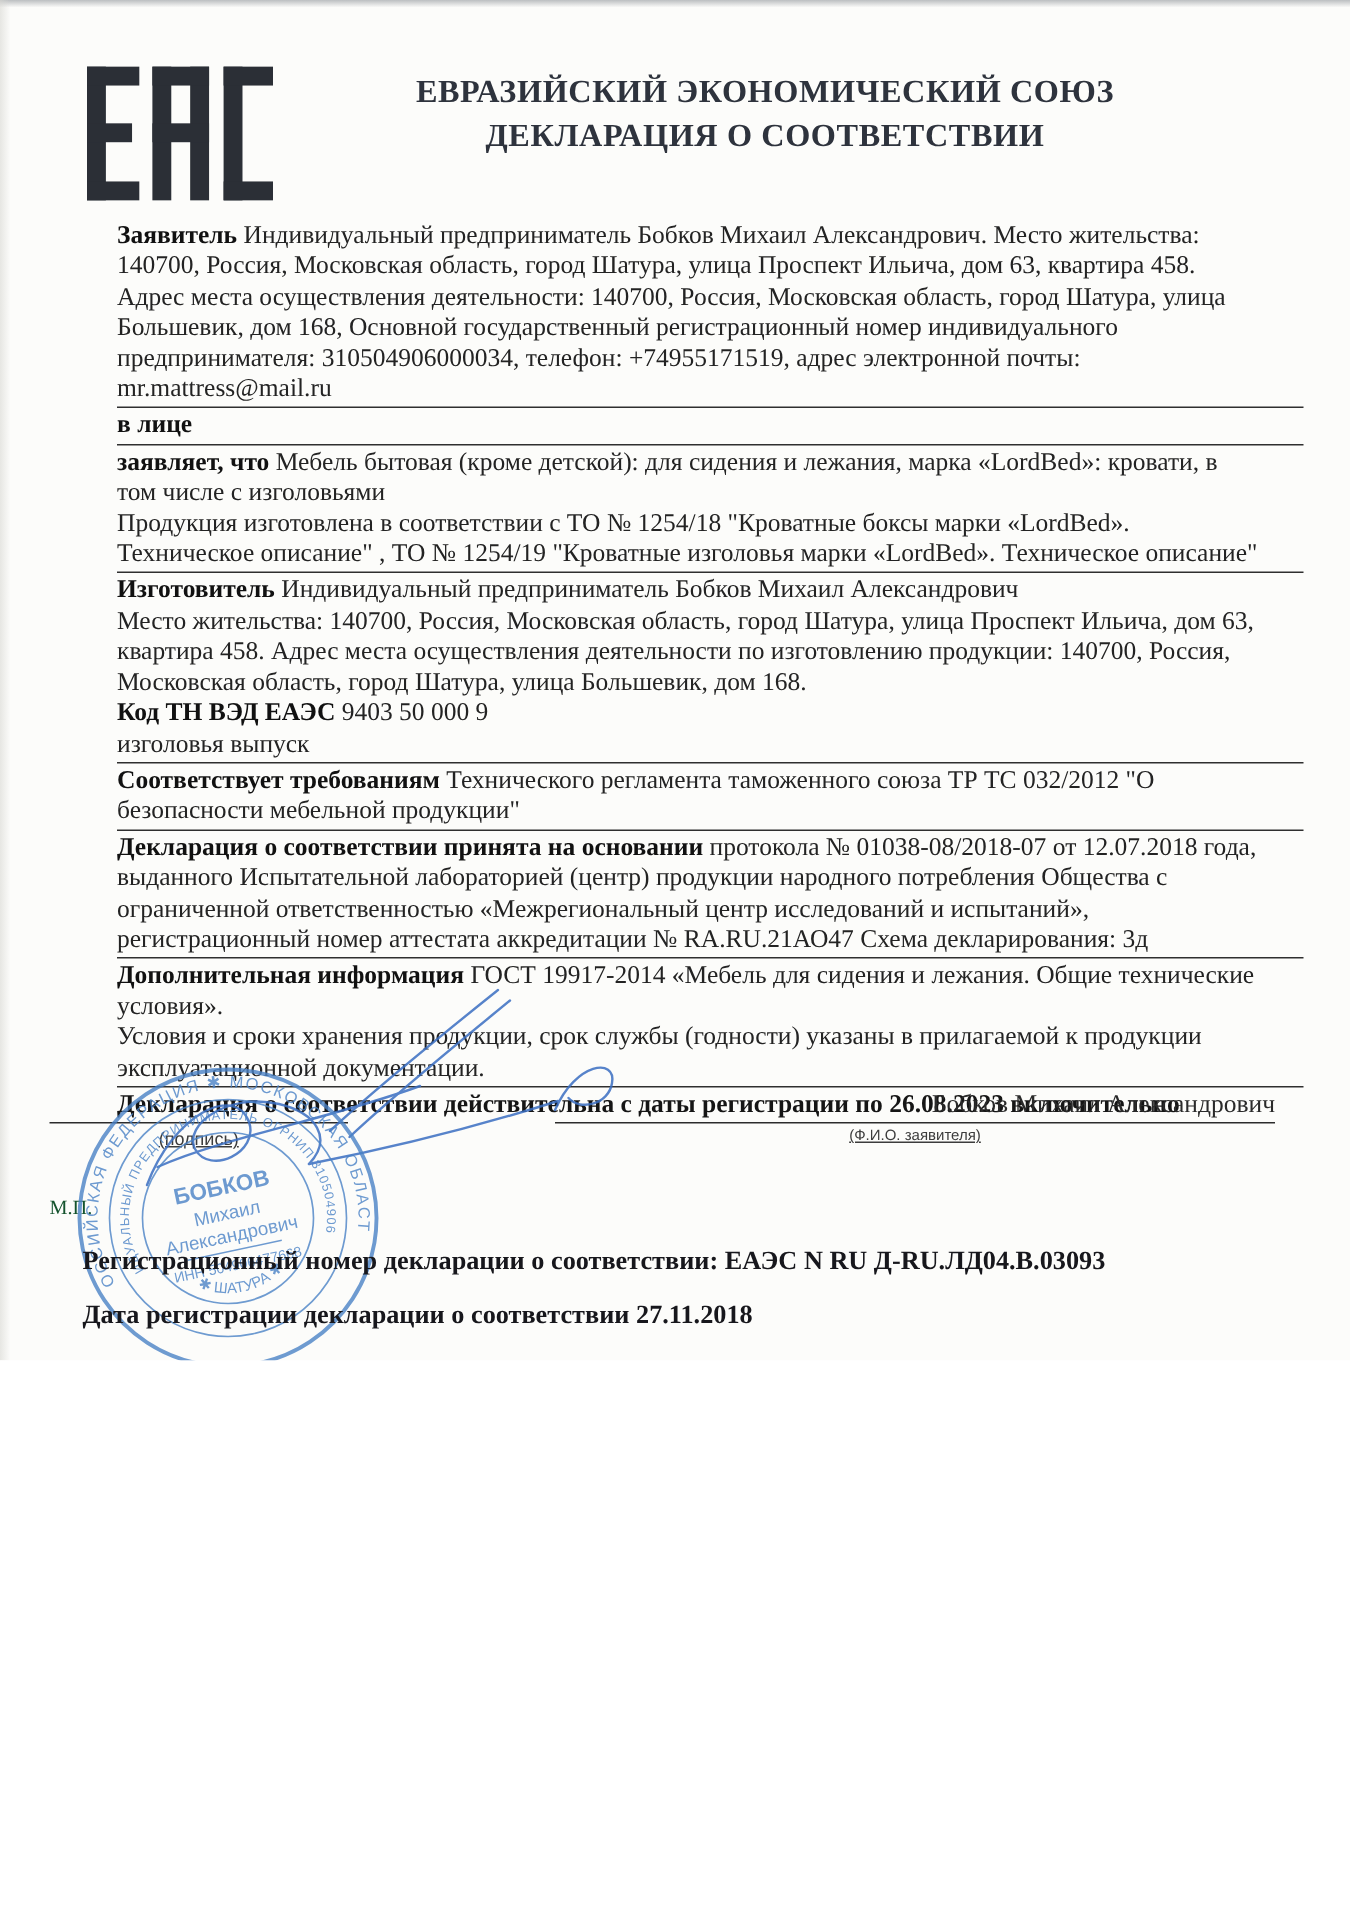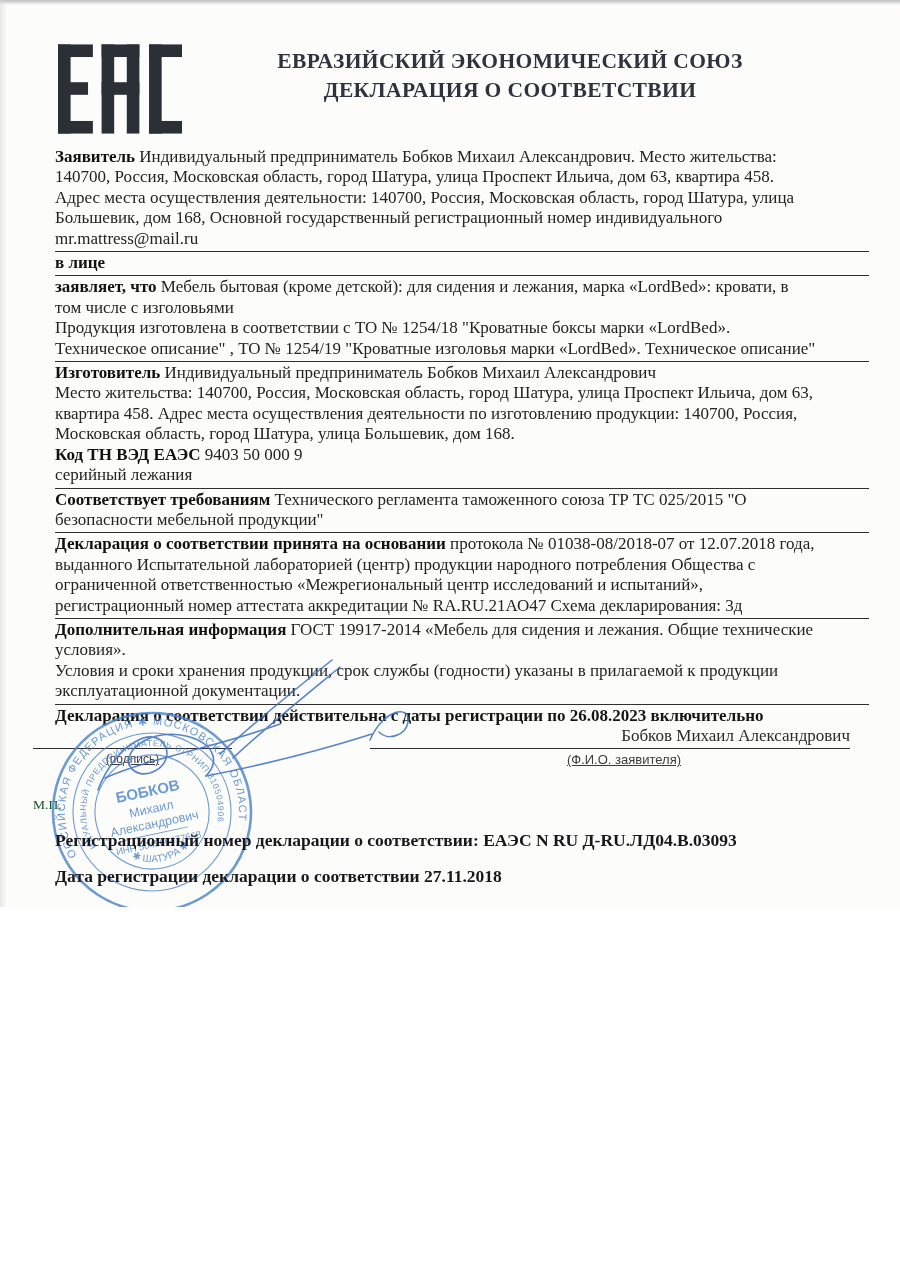--- a/index.html
+++ b/index.html
@@ -17,7 +17,7 @@
   .content{position:absolute;left:55px;top:146px;width:814px;}
   .ln{white-space:nowrap;line-height:20.4px;font-size:17px;}
   .ln b{color:#111;}
-  .sec{border-bottom:1.6px solid #2f2f2f;padding:1px 0 2px 0;}
+  .sec{border-bottom:1.6px solid #2f2f2f;padding:1px 0 2px 0;margin-left:23px;}
   .sec.last{border-bottom:none;}
   .bold-line{font-weight:bold;color:#151515;}
   .sig-name{position:absolute;left:370px;top:726px;width:480px;text-align:right;font-size:17px;color:#2a2a2a;}

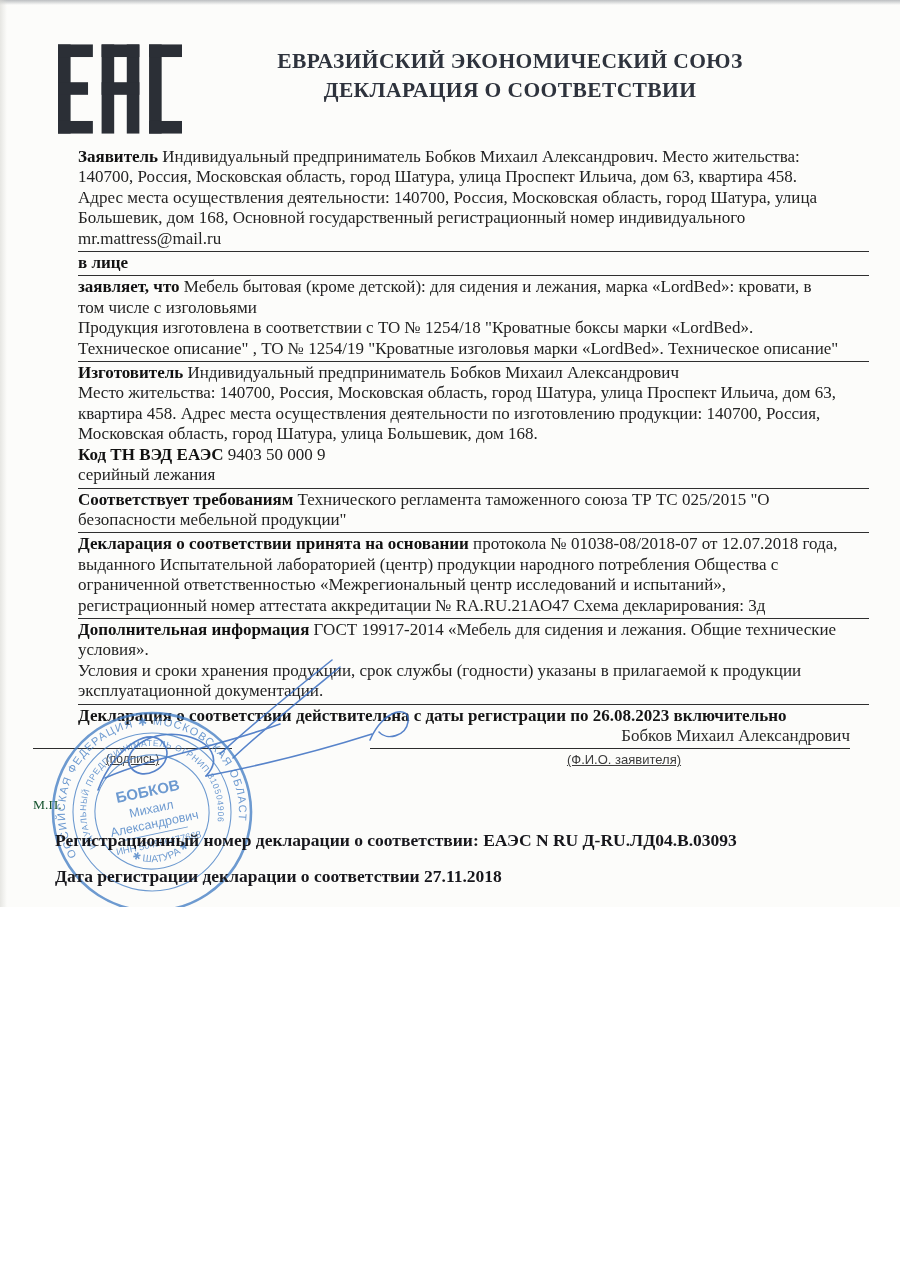--- a/index.html
+++ b/index.html
@@ -72,6 +72,7 @@
       <div class="ln">140700, Россия, Московская область, город Шатура, улица Проспект Ильича, дом 63, квартира 458.</div>
       <div class="ln">Адрес места осуществления деятельности: 140700, Россия, Московская область, город Шатура, улица</div>
       <div class="ln">Большевик, дом 168, Основной государственный регистрационный номер индивидуального</div>
+      <div class="ln">предпринимателя: 310504906000034, телефон: +74955171519, адрес электронной почты:</div>
       <div class="ln">mr.mattress@mail.ru</div>
     </section>
 

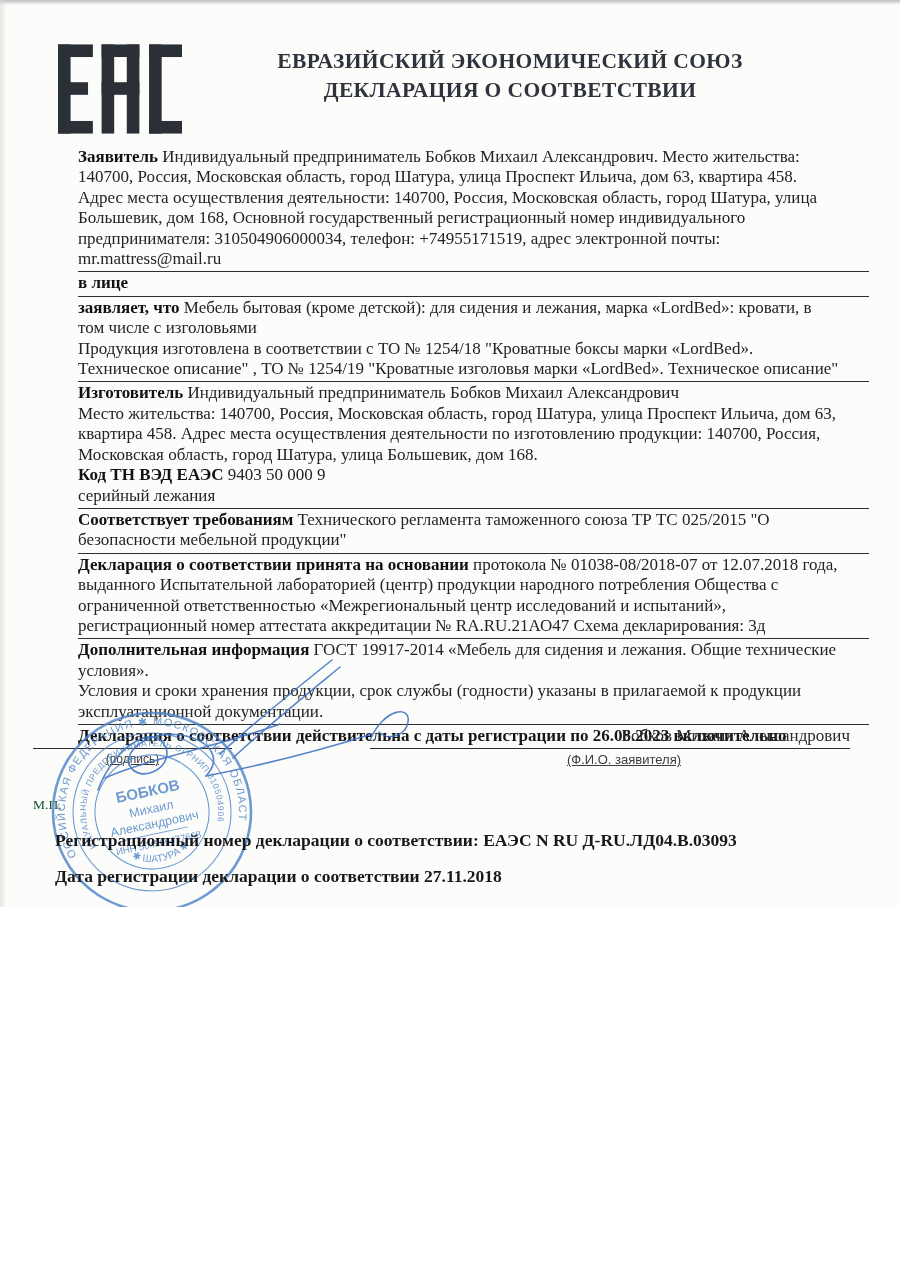--- a/index.html
+++ b/index.html
@@ -93,7 +93,7 @@
       <div class="ln">квартира 458. Адрес места осуществления деятельности по изготовлению продукции: 140700, Россия,</div>
       <div class="ln">Московская область, город Шатура, улица Большевик, дом 168.</div>
       <div class="ln"><b>Код ТН ВЭД ЕАЭС</b> <span>9403 50 000 9</span></div>
-      <div class="ln">серийный лежания</div>
+      <div class="ln">изголовья выпуск</div>
     </section>
 
     <section class="sec">

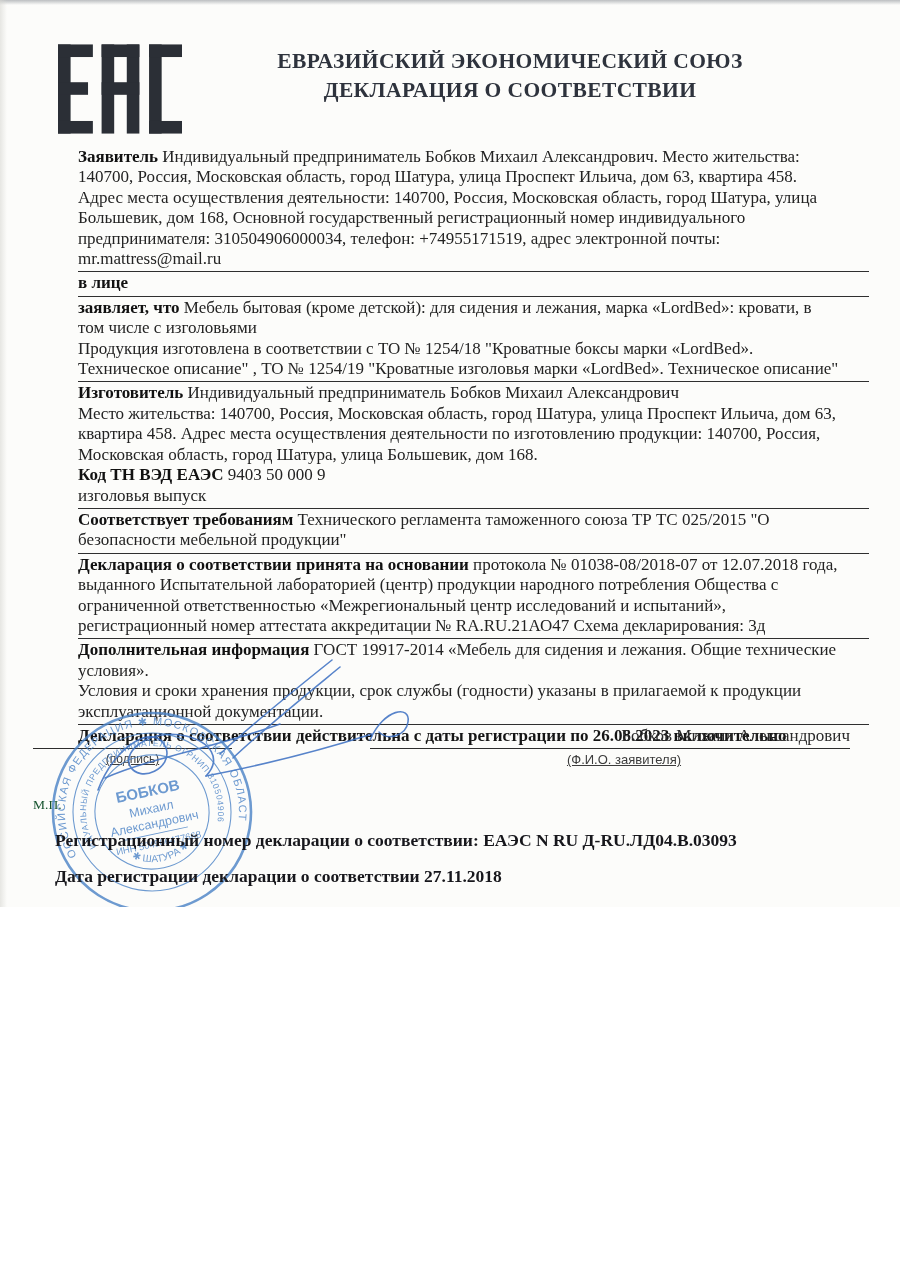--- a/index.html
+++ b/index.html
@@ -97,7 +97,7 @@
     </section>
 
     <section class="sec">
-      <div class="ln"><b>Соответствует требованиям</b> <span>Технического регламента таможенного союза ТР ТС 025/2015 "О</span></div>
+      <div class="ln"><b>Соответствует требованиям</b> <span>Технического регламента таможенного союза ТР ТС 032/2012 "О</span></div>
       <div class="ln">безопасности мебельной продукции"</div>
     </section>
 

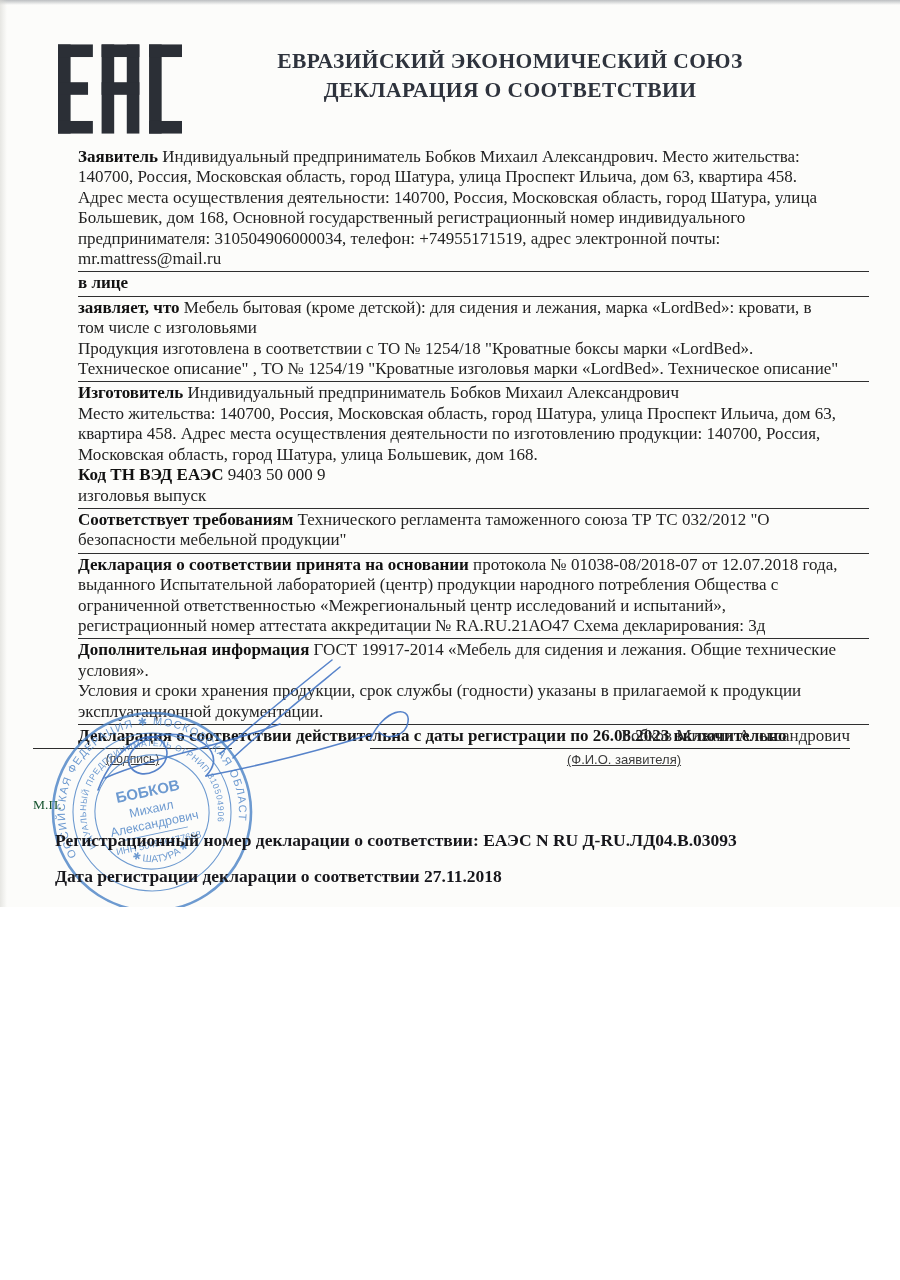--- a/index.html
+++ b/index.html
@@ -27,7 +27,7 @@
   .sig-cap{position:absolute;top:752px;text-align:center;font-size:12px;color:#3c3c3c;
     font-family:"Liberation Sans",sans-serif;text-decoration:underline;}
   .sig-cap.l{left:33px;width:199px;}
-  .sig-cap.r{left:384px;width:480px;font-size:13px;}
+  .sig-cap.r{left:370px;width:480px;font-size:10px;}
   .mp{position:absolute;left:33px;top:779px;width:199px;font-size:13.5px;color:#14532d;margin-top:18px;}
   .footer-line{position:absolute;left:55px;font-size:17.5px;font-weight:bold;color:#17171c;white-space:nowrap;}
   .footer-line.reg{top:830px;}

